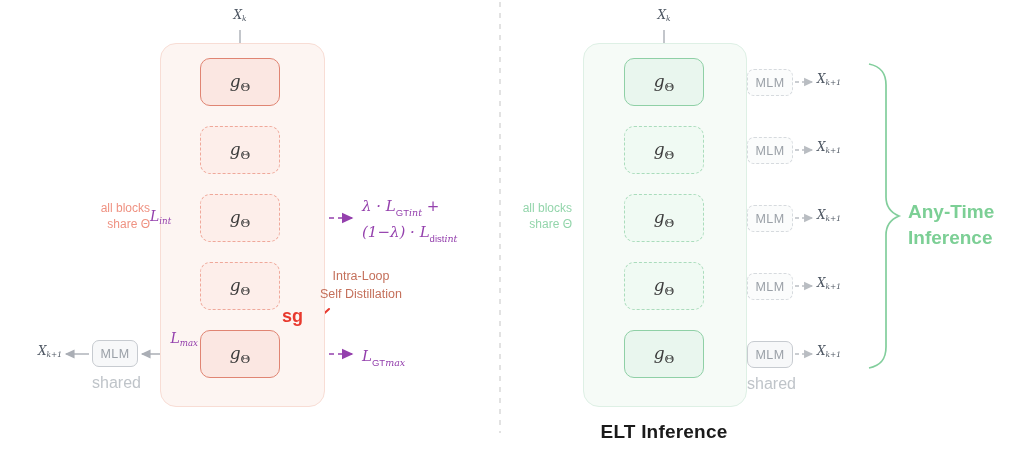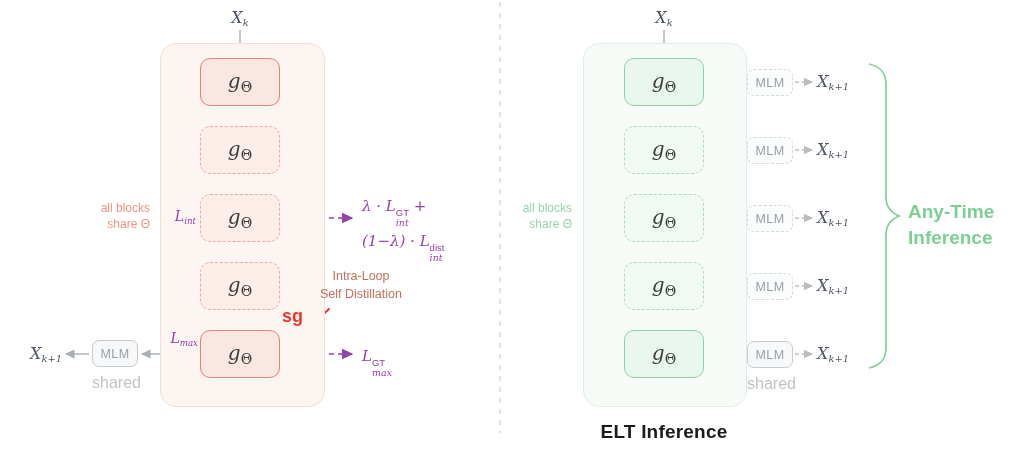--- a/index.html
+++ b/index.html
@@ -33,7 +33,7 @@
   .pink-dash{background:#fdeeea;border:1.5px dashed var(--salmon-dash);}
   .green-solid{background:var(--green-fill);border:1.5px solid var(--green-border);}
   .green-dash{background:#f0faf3;border:1.5px dashed var(--green-dash);}
-  .xlab{font-size:16px;white-space:nowrap;}
+  .xlab{font-size:12px;white-space:nowrap;}
   .note{font-size:12px;line-height:1.32;text-align:right;white-space:nowrap;}
   .note.salmon{color:var(--salmon-text);}
   .note.green{color:var(--green-text);}

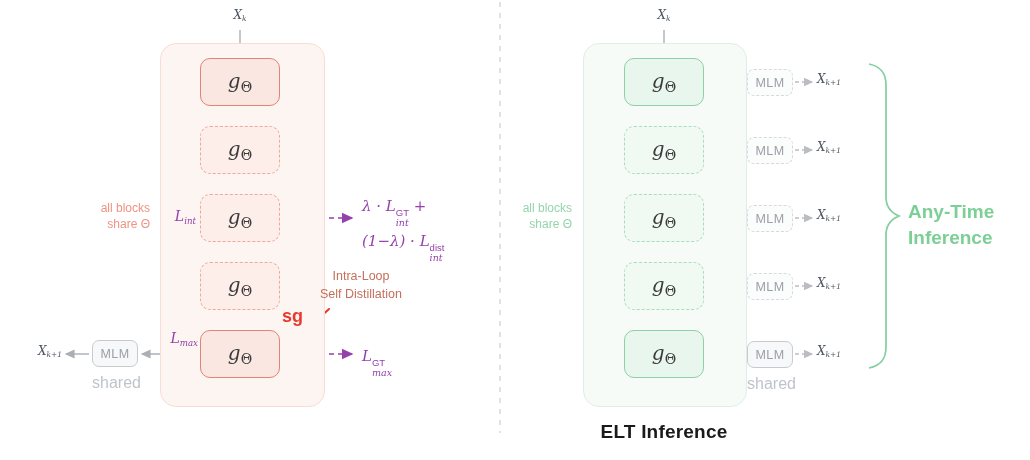--- a/index.html
+++ b/index.html
@@ -25,7 +25,7 @@
                border:1px solid var(--green-panel-border);}
   .blk{position:absolute;width:80px;height:48px;border-radius:10px;display:flex;
        align-items:center;justify-content:center;box-sizing:border-box;}
-  .blk .math{font-size:20px;color:var(--math-dark);}
+  .blk .math{font-size:17px;color:var(--math-dark);}
   .blk .sub{font-style:normal;font-size:0.70em;}
   .blk.pL{left:200px;} .blk.pR{left:624px;}
   .t1{top:58px;} .t2{top:126px;} .t3{top:194px;} .t4{top:262px;} .t5{top:330px;}

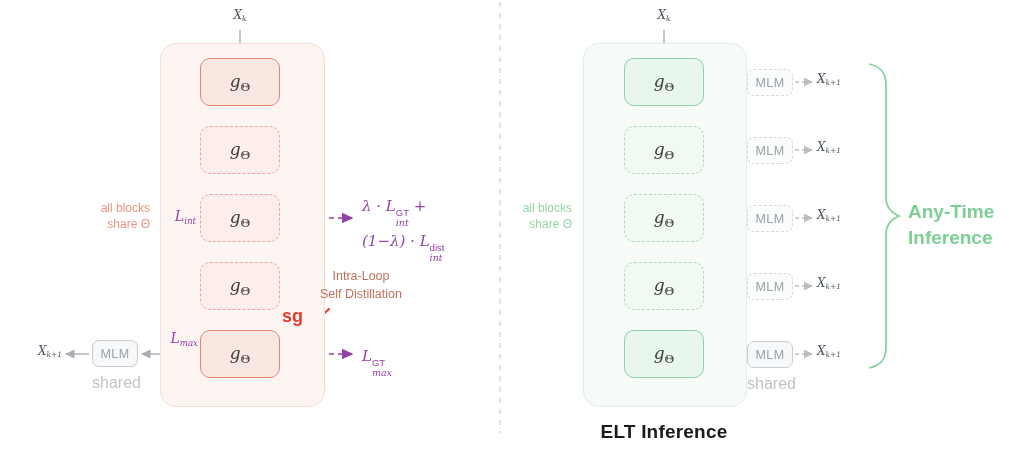--- a/index.html
+++ b/index.html
@@ -158,7 +158,7 @@
     <div>share Θ</div>
   </div>
 
-  <div class="abs math losslab" style="left:150px;top:208px;width:46px;text-align:right;"><span>L</span><span class="sub">int</span></div>
+  <div class="abs math losslab" style="left:150px;top:208px;width:46px;"><span>L</span><span class="sub">int</span></div>
 
   <div class="abs math losslab" style="left:152px;top:330px;width:46px;text-align:right;"><span>L</span><span class="sub">max</span></div>
 

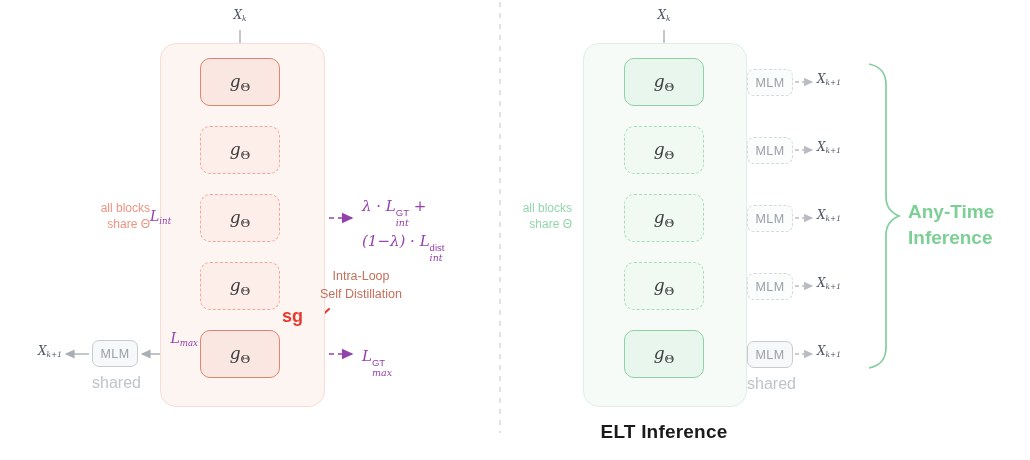--- a/index.html
+++ b/index.html
@@ -40,7 +40,7 @@
   .losslab{font-size:14px;color:var(--purple);white-space:nowrap;}
   .formula{font-size:15px;color:var(--purple);line-height:26px;white-space:nowrap;}
   .formula .math,.losslab.math{color:var(--purple);}
-  .stk{display:inline-flex;flex-direction:column;align-items:flex-start;font-size:9.5px;
+  .stk{display:inline-flex;align-items:flex-start;font-size:9.5px;
        line-height:1.08;vertical-align:-0.50em;font-style:normal;font-family:"Liberation Sans",sans-serif;}
   .stk .sb{font-style:italic;font-family:"DejaVu Serif",serif;}
   .mlm{position:absolute;width:46px;height:27px;border-radius:7px;display:flex;align-items:center;

